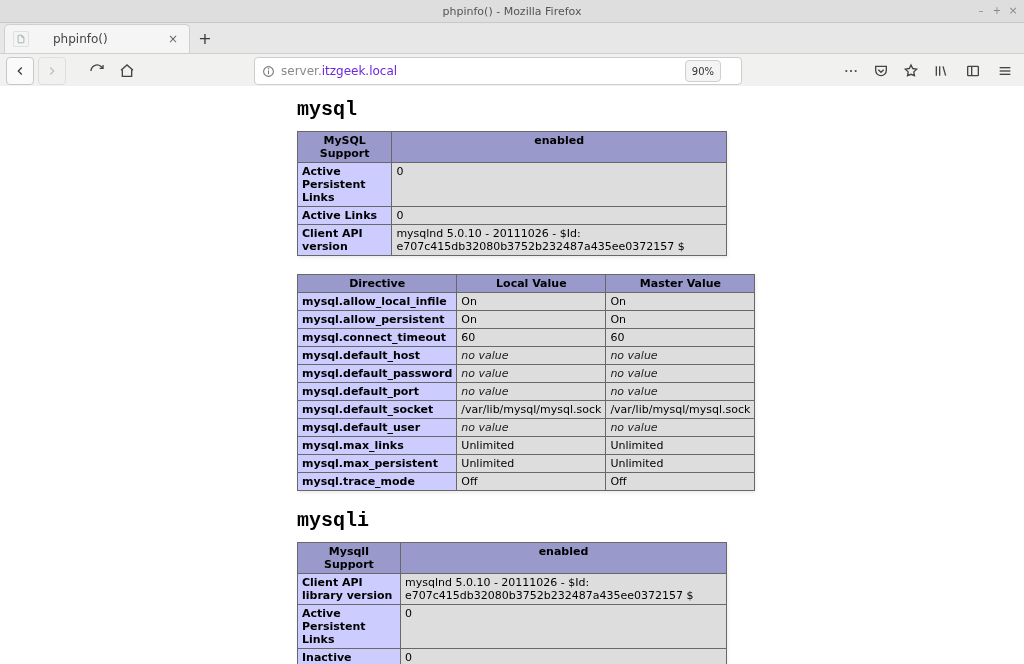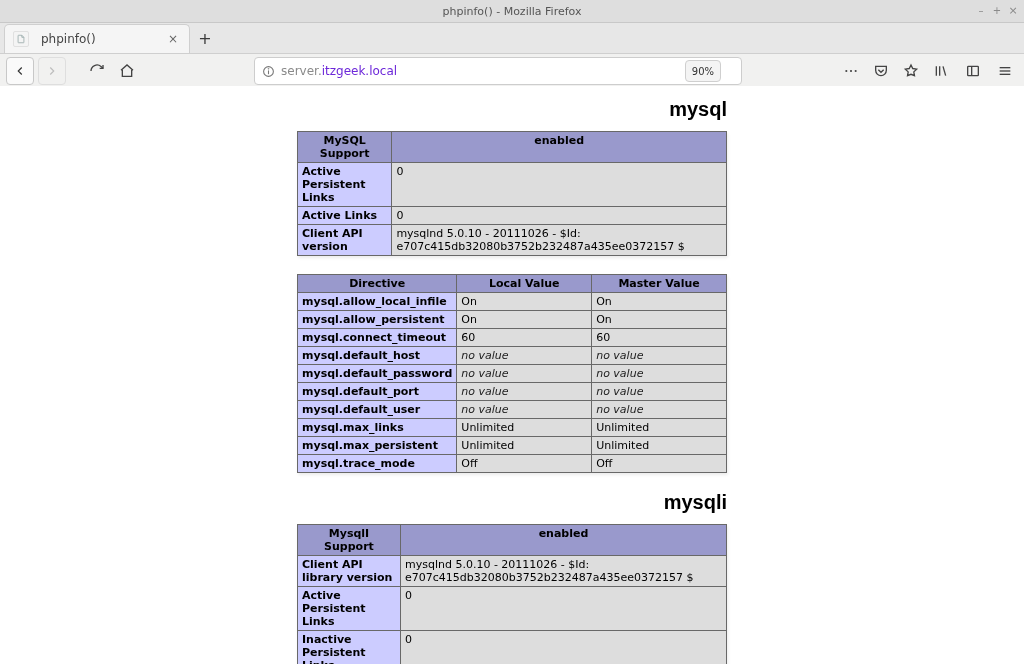--- a/index.html
+++ b/index.html
@@ -12,7 +12,7 @@
 
   
   .tabbar { height:30px; background:#e7e7e7; border-bottom:1px solid #cfcfcf; display:flex; align-items:flex-end; position:relative;}
-  .tab { height:28px; min-width:168px; background:#f5f5f5; border:1px solid #cfcfcf; border-bottom:none; margin-left:4px; border-top-left-radius:5px; border-top-right-radius:5px; display:flex; align-items:center; padding:0 8px; font-size:12px; color:#444; gap:12px; cursor:default;}
+  .tab { height:28px; min-width:168px; background:#f5f5f5; border:1px solid #cfcfcf; border-bottom:none; margin-left:4px; border-top-left-radius:5px; border-top-right-radius:5px; display:flex; align-items:center; padding:0 8px; font-size:12px; color:#444; gap:24px; cursor:default;}
   .tab .favicon { width:14px; height:14px; border-radius:2px; background:#f4f4f4; display:inline-flex; align-items:center; justify-content:center; border:1px solid #e0e0e0;}
   .tab .favicon svg { width:10px; height:10px; }
   .tab .tab-close { margin-left:auto; color:#666; cursor:pointer; width:16px; height:16px; display:inline-flex; align-items:center; justify-content:center; border-radius:2px;}

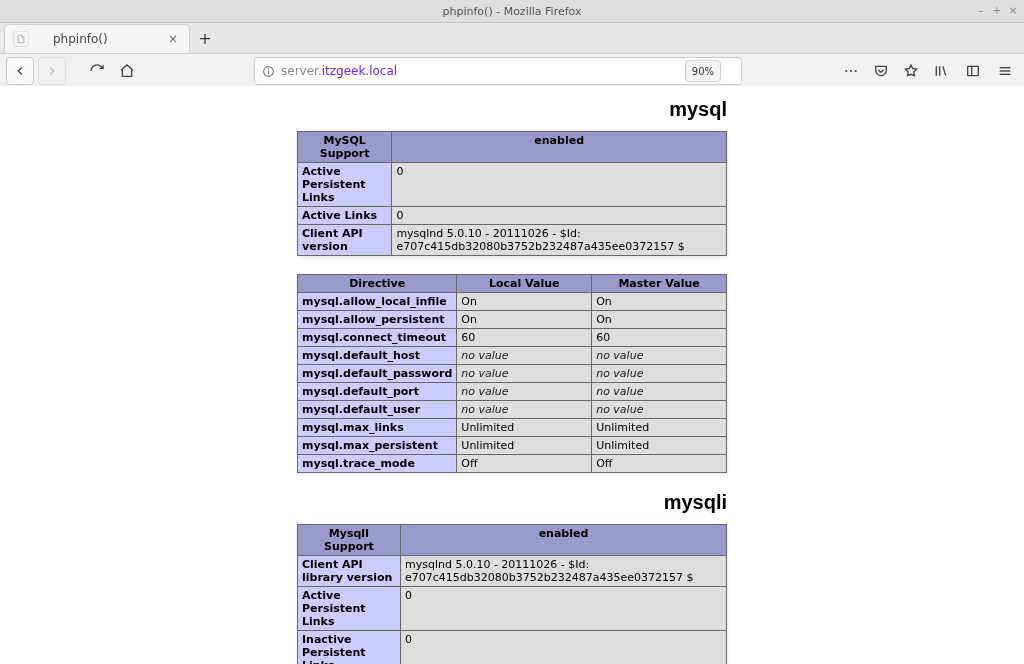--- a/index.html
+++ b/index.html
@@ -41,7 +41,7 @@
   .content { position:absolute; top:86px; left:0; right:0; bottom:0; background:#fff; overflow:auto; }
   .page { width:430px; margin:0 auto; padding:4px 0 40px 0; }
 
-  h2.section { font-family:Liberation Sans, sans-serif; font-size:20px; font-weight:bold; color:#000; text-align:right; margin:8px 0 10px 0;}
+  h2.section { font-family:Liberation Mono, monospace; font-size:20px; font-weight:bold; color:#000; text-align:left; margin:8px 0 10px 0;}
 
   table.php { border-collapse:collapse; width:100%; font-size:11px; color:#000; margin-bottom:18px; box-shadow:1px 2px 3px rgba(0,0,0,0.08);}
   table.php th, table.php td { border:1px solid #686868; padding:2px 4px; vertical-align:top; }

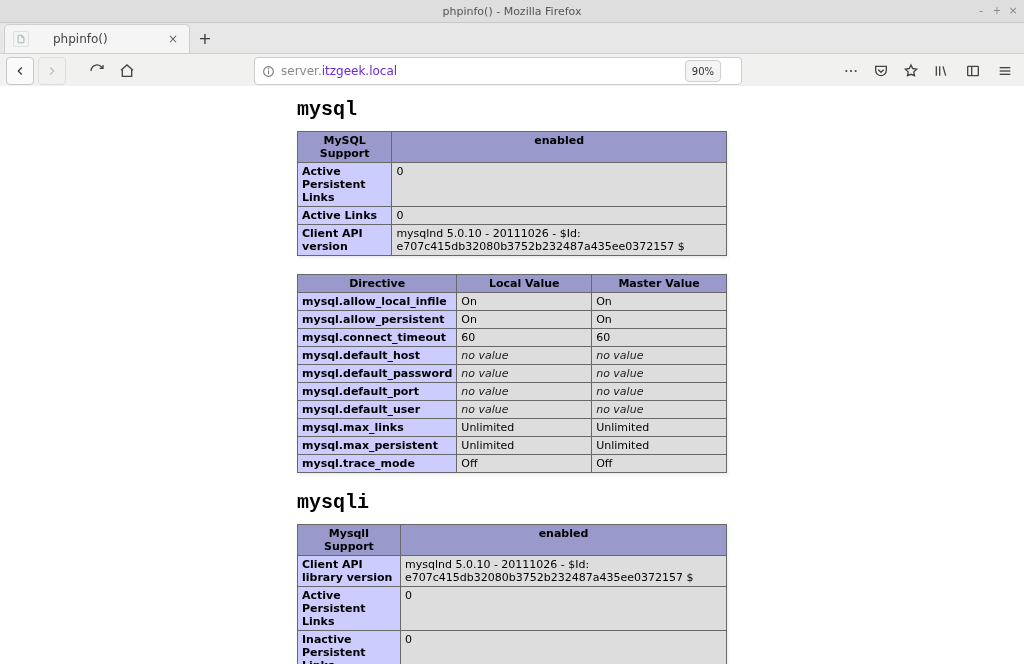--- a/index.html
+++ b/index.html
@@ -226,6 +226,11 @@
             <td class="v"><span class="novalue">no value</span></td>
           </tr>
           <tr>
+            <td class="e">mysql.default_socket</td>
+            <td class="v">/var/lib/mysql/mysql.sock</td>
+            <td class="v">/var/lib/mysql/mysql.sock</td>
+          </tr>
+          <tr>
             <td class="e">mysql.default_user</td>
             <td class="v"><span class="novalue">no value</span></td>
             <td class="v"><span class="novalue">no value</span></td>

